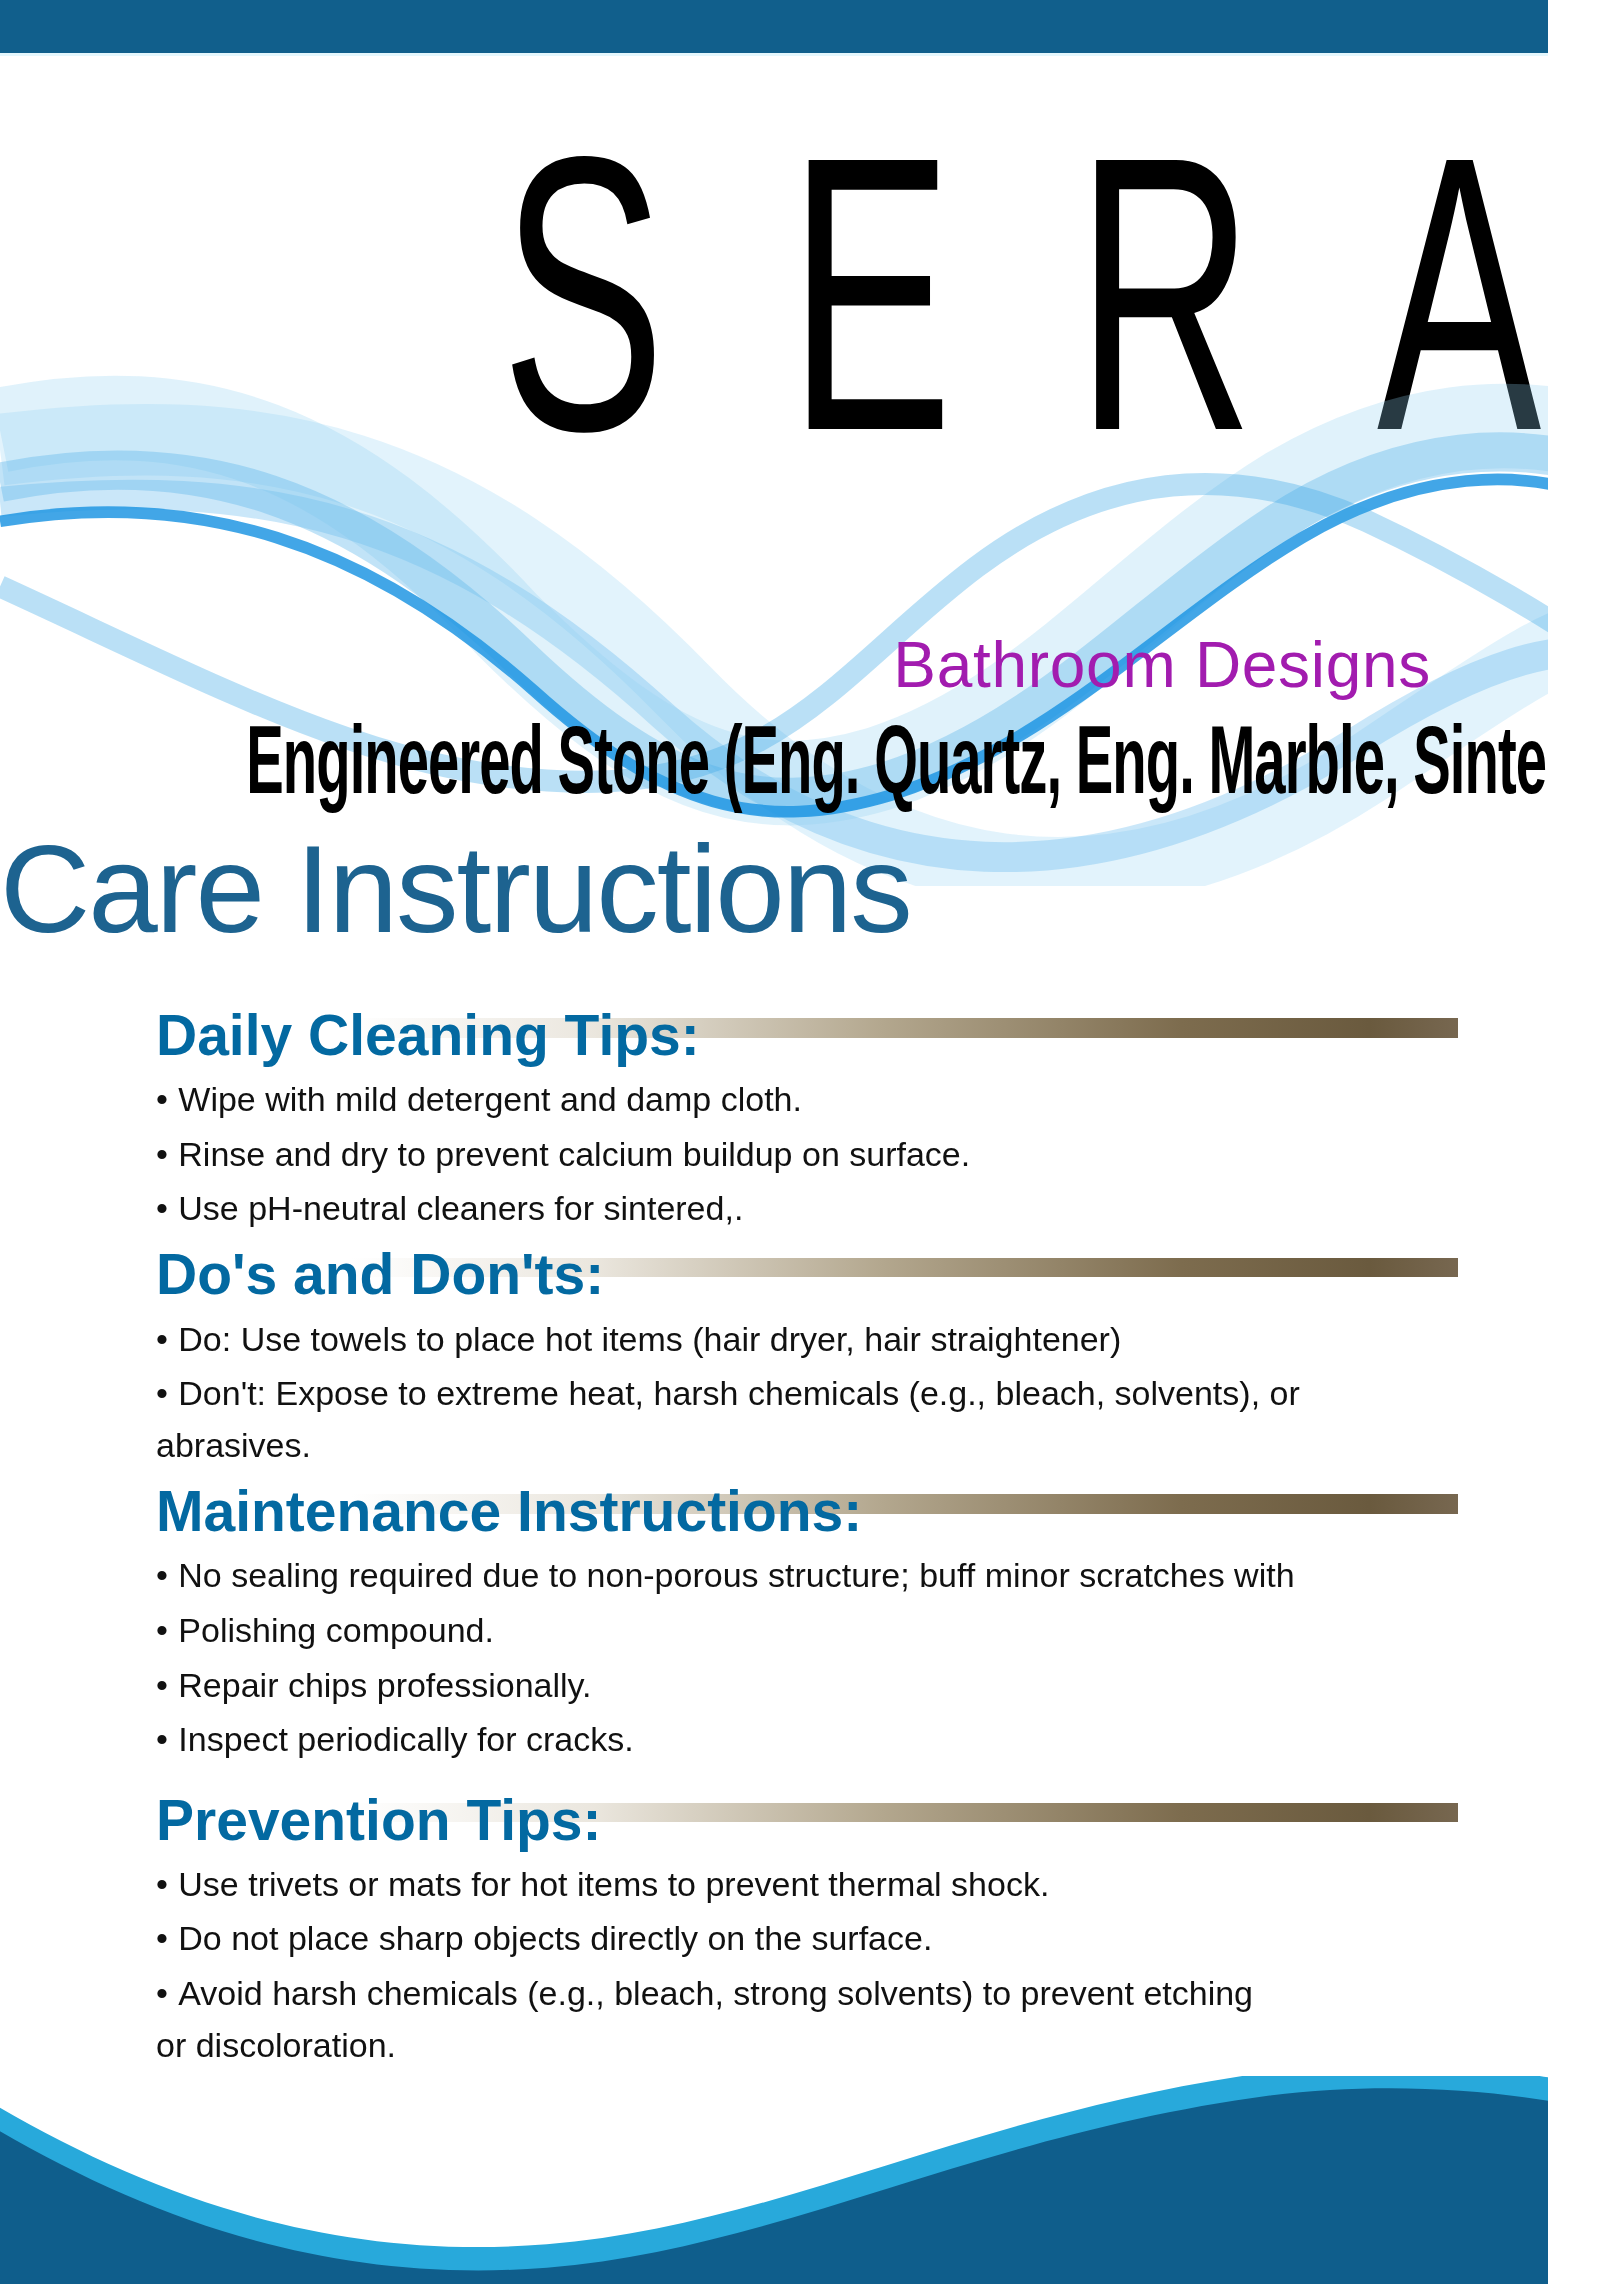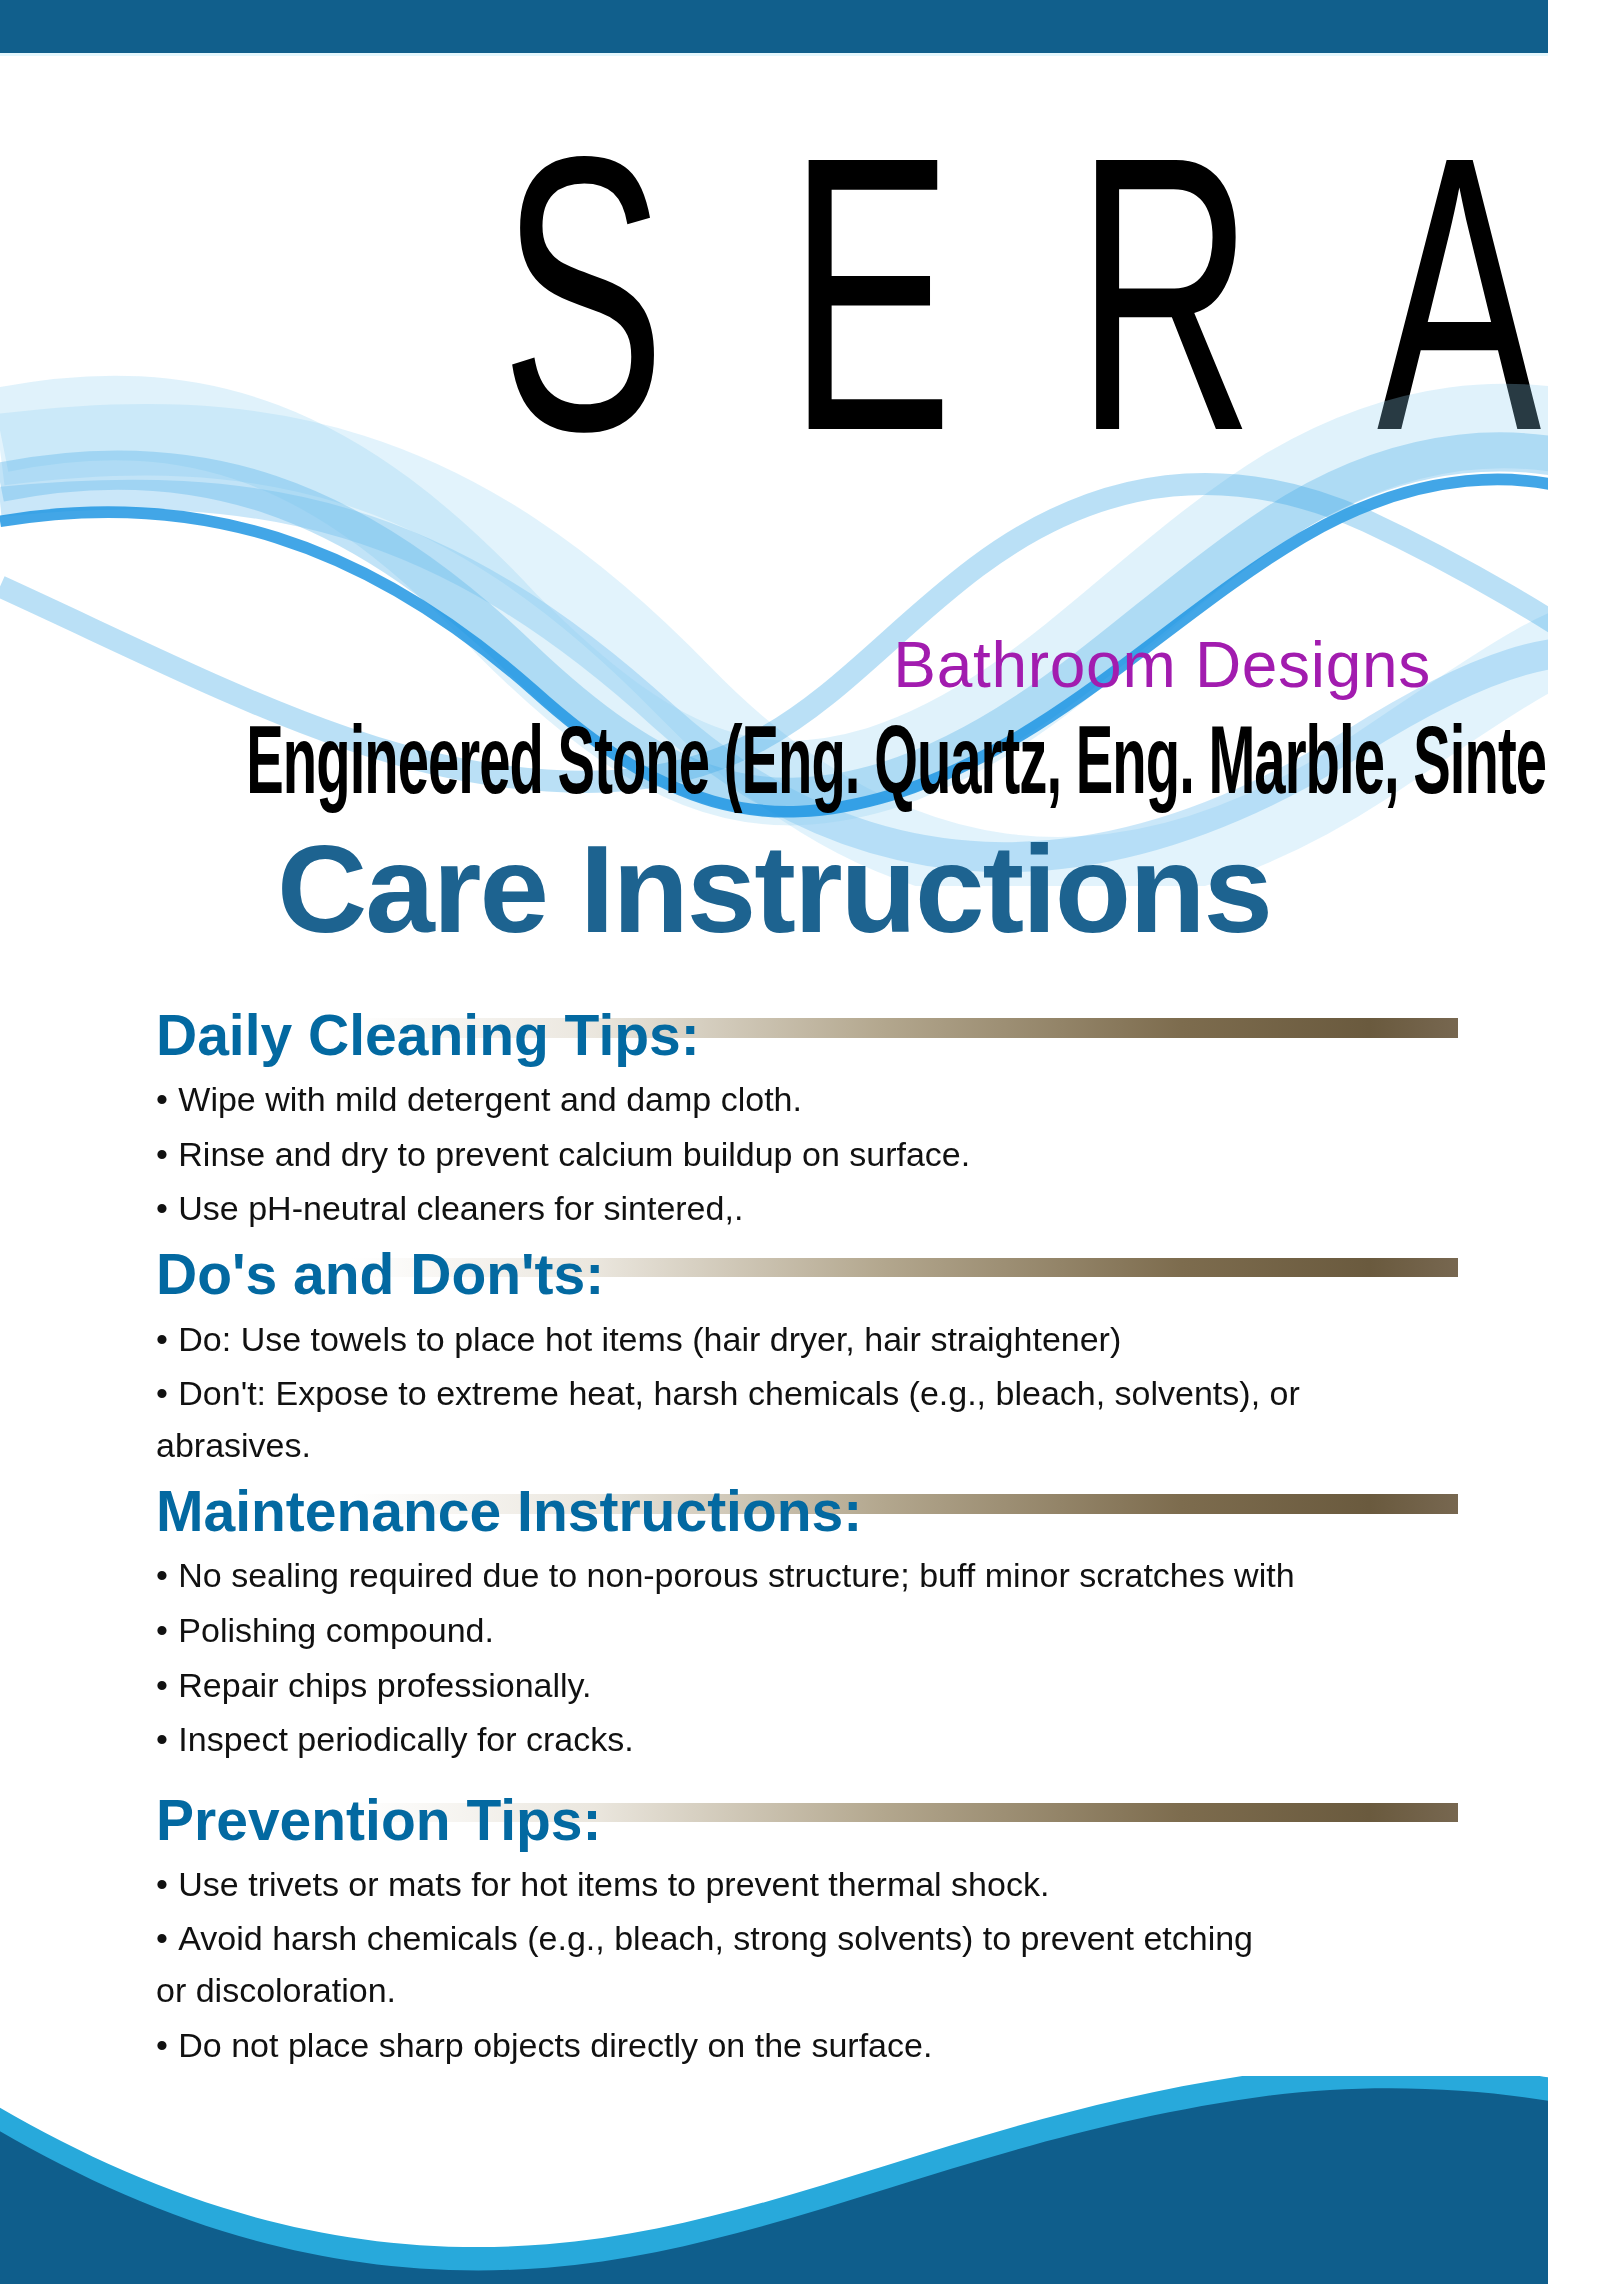--- a/index.html
+++ b/index.html
@@ -31,8 +31,8 @@
                   transform:scale(0.74,1.28);transform-origin:center;}
 
   
-  .main-title{position:absolute;top:826px;left:0;width:100%;text-align:center;
-              font-weight:bold;font-size:125px;line-height:1;color:#1d6390;letter-spacing:-2px;}
+  .main-title{position:absolute;top:826px;left:0;width:100%;
+              font-weight:normal;font-size:125px;line-height:1;color:#1d6390;letter-spacing:-2px;}
 
   
   .content{position:absolute;top:1004px;left:156px;width:1303px;color:#111;}

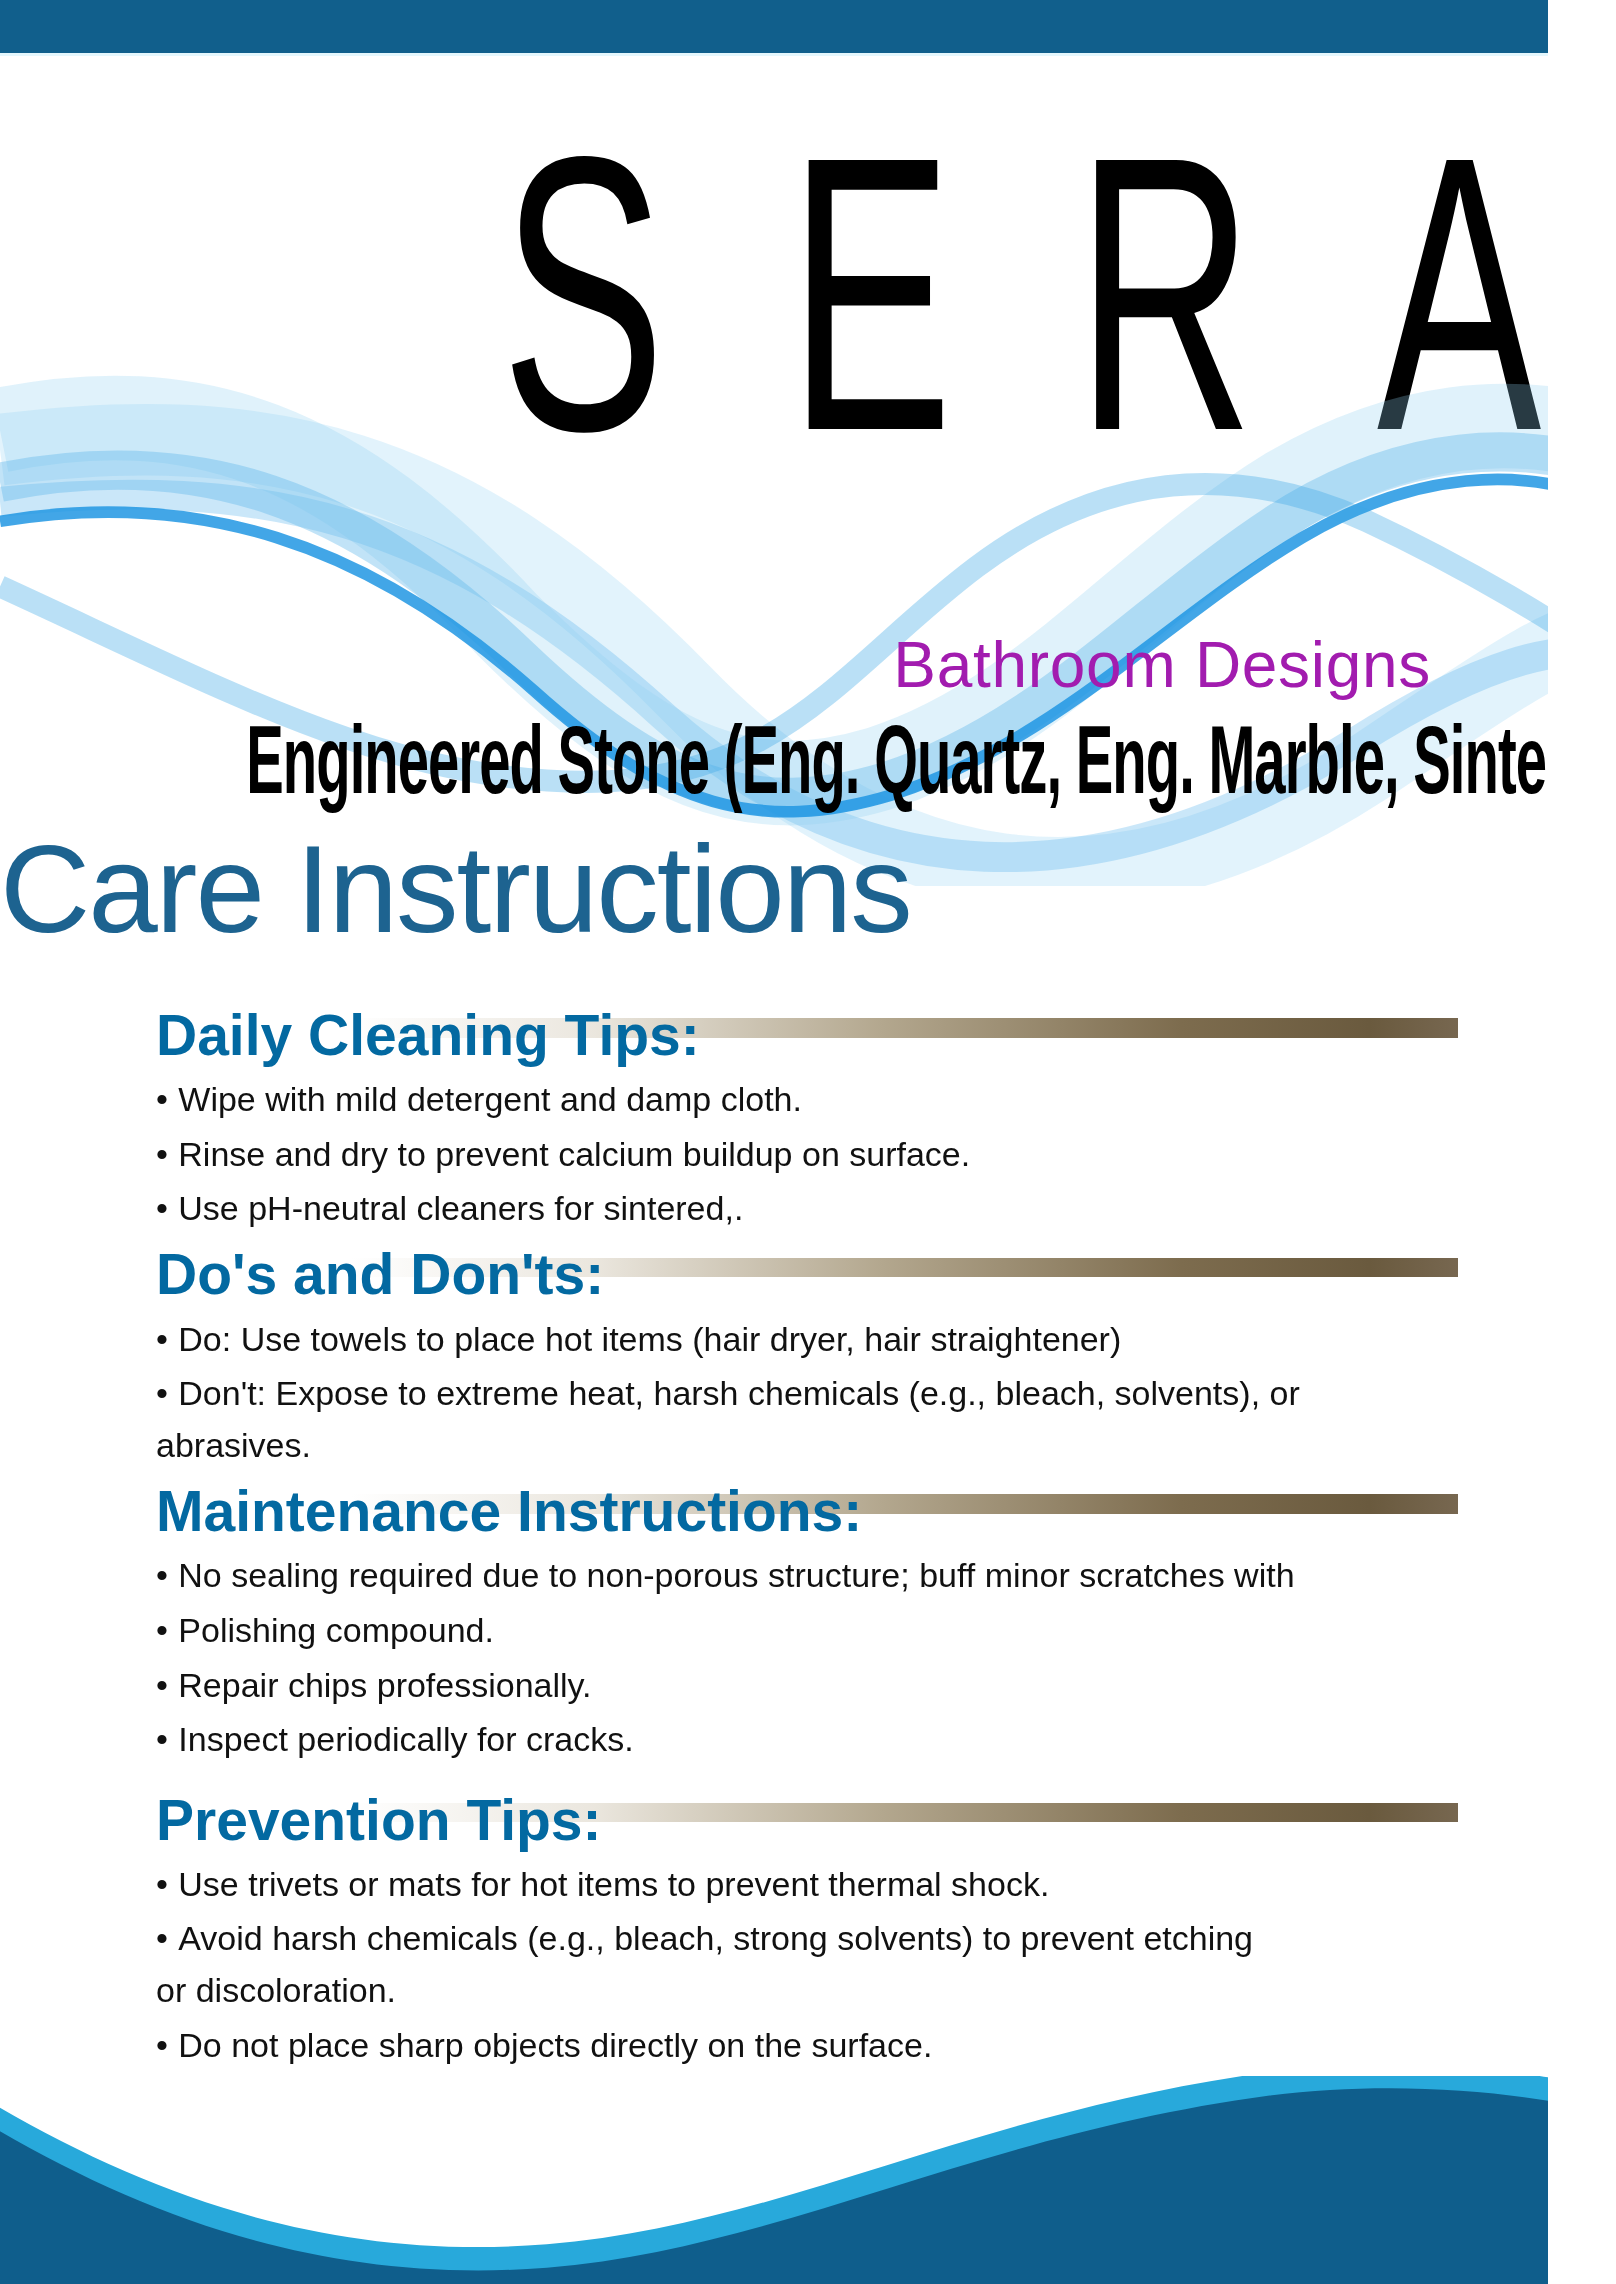--- a/index.html
+++ b/index.html
@@ -126,9 +126,9 @@
       </div>
       <ul class="blist">
         <li><span class="dot">•</span><span class="btext">Use trivets or mats for hot items to prevent thermal shock.</span></li>
+        <li><span class="dot">•</span><span class="btext">Do not place sharp objects directly on the surface.</span></li>
         <li><span class="dot">•</span><span class="btext">Avoid harsh chemicals (e.g., bleach, strong solvents) to prevent etching
 or discoloration.</span></li>
-        <li><span class="dot">•</span><span class="btext">Do not place sharp objects directly on the surface.</span></li>
       </ul>
     </div>
 

